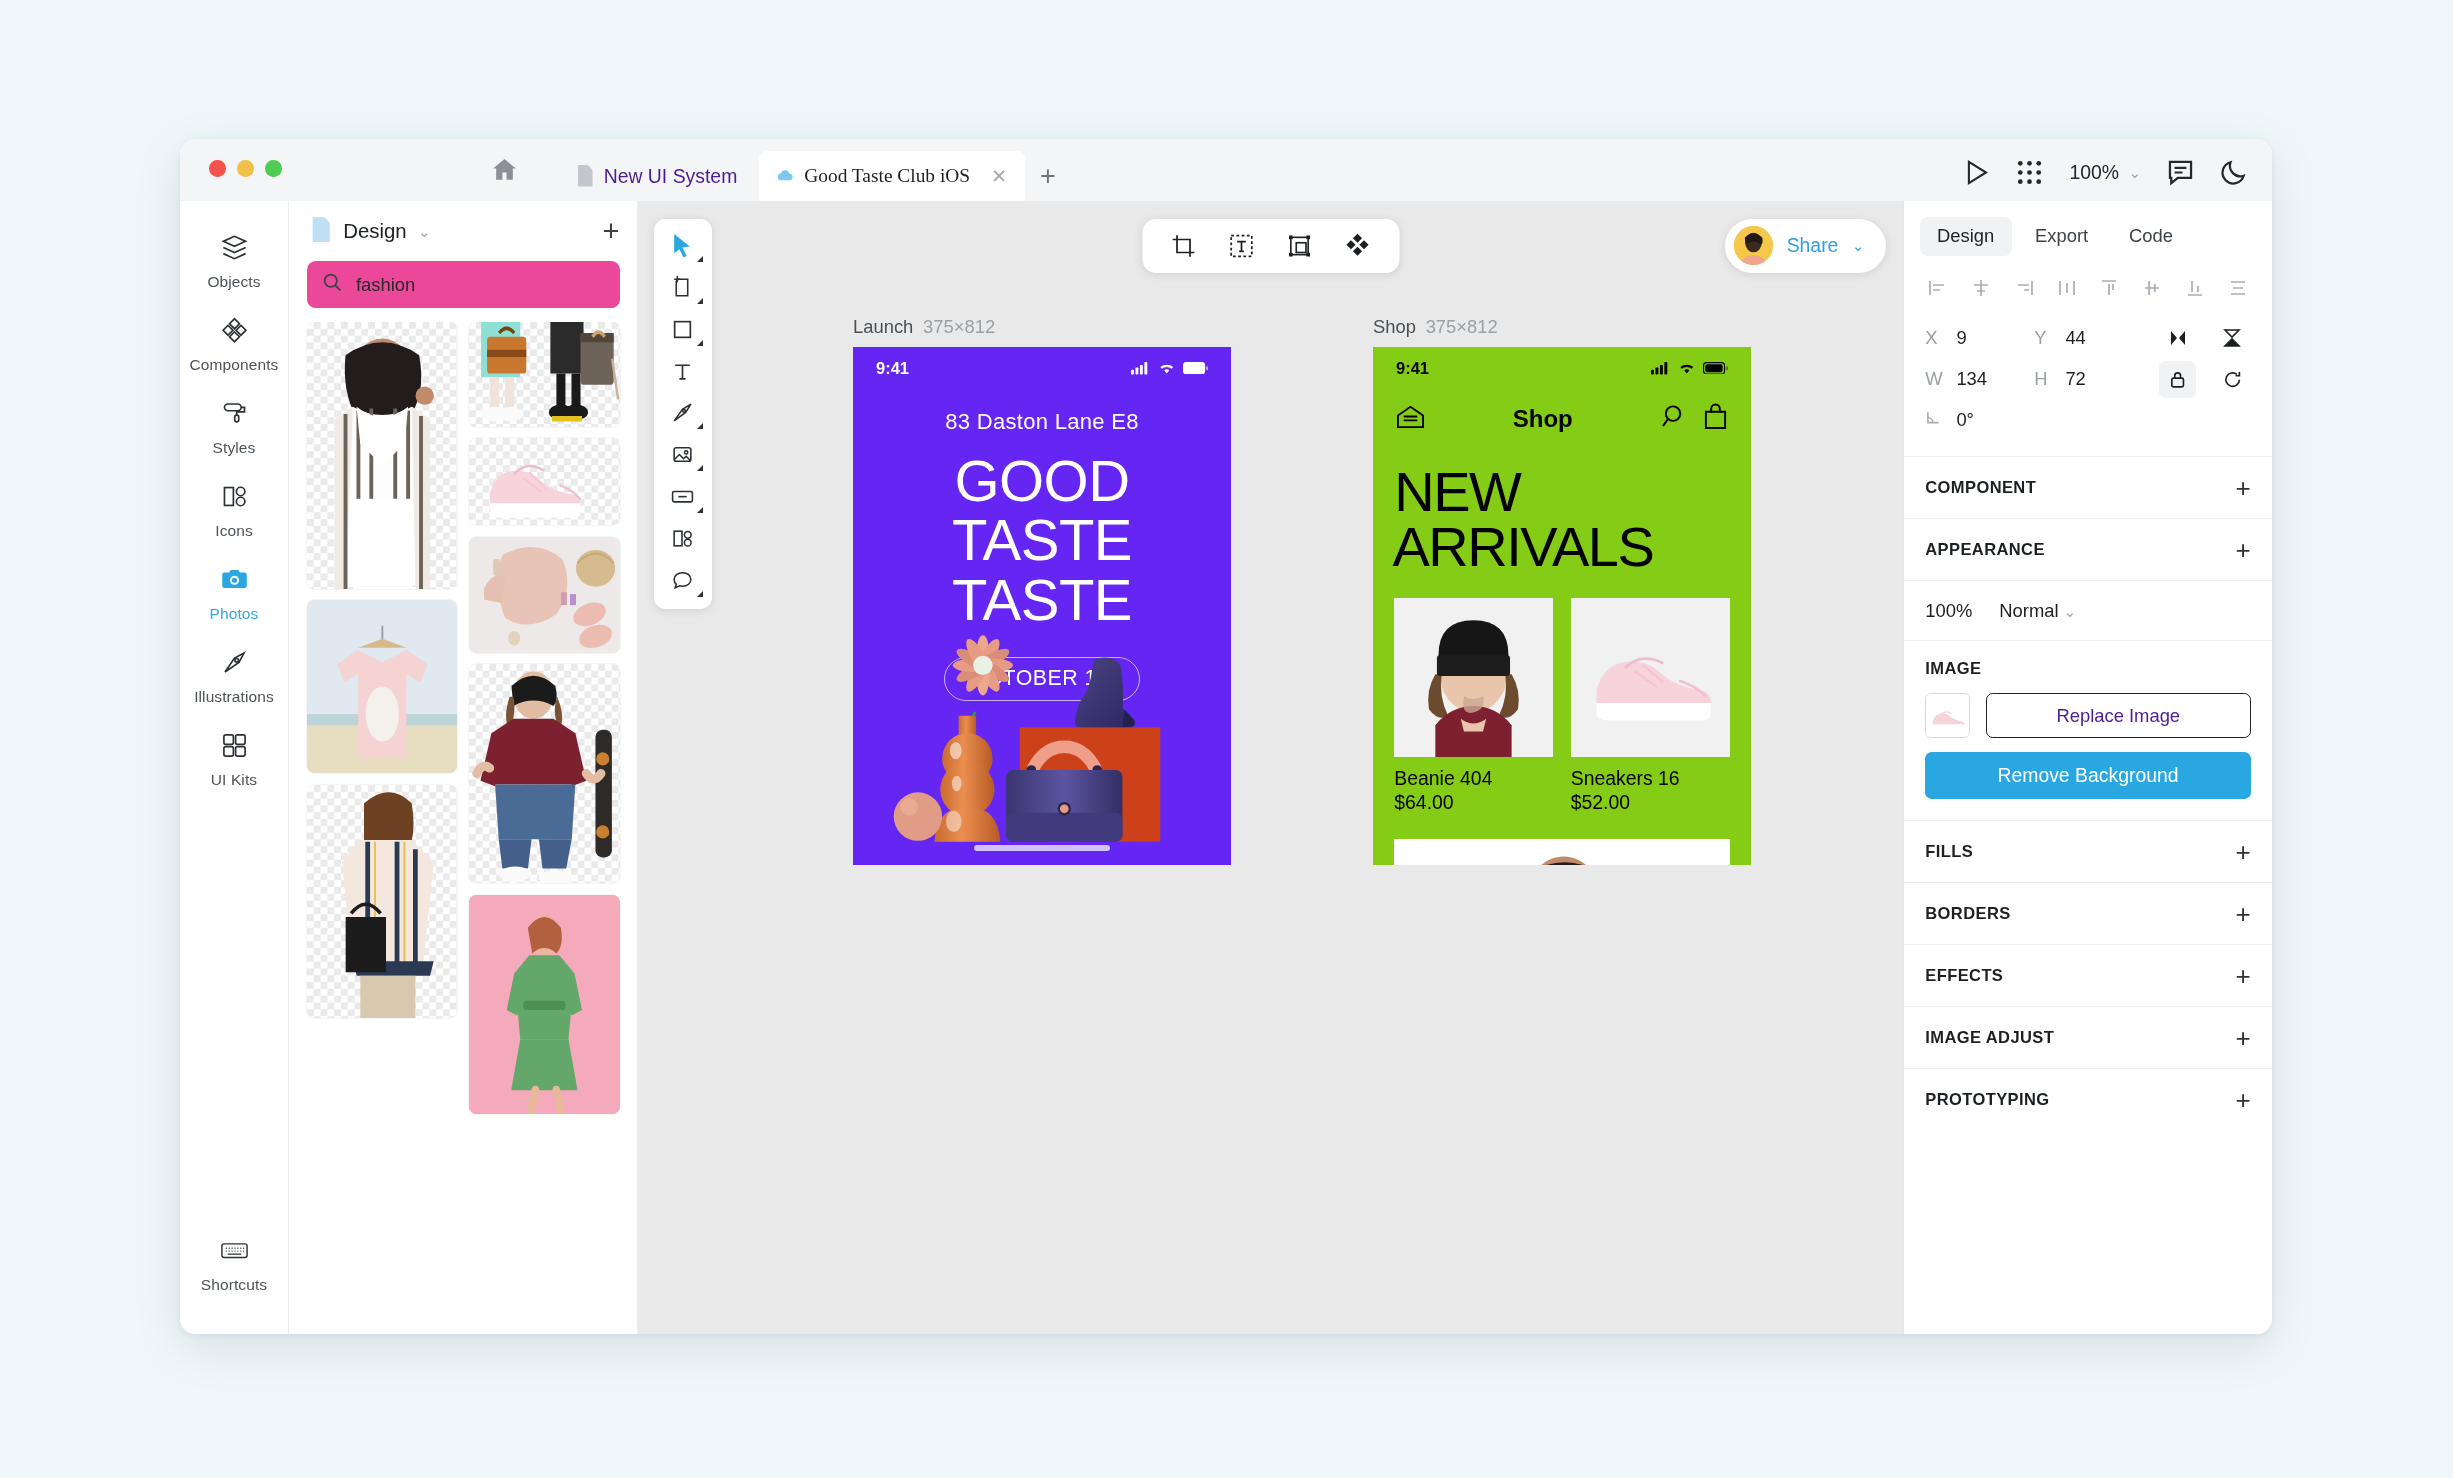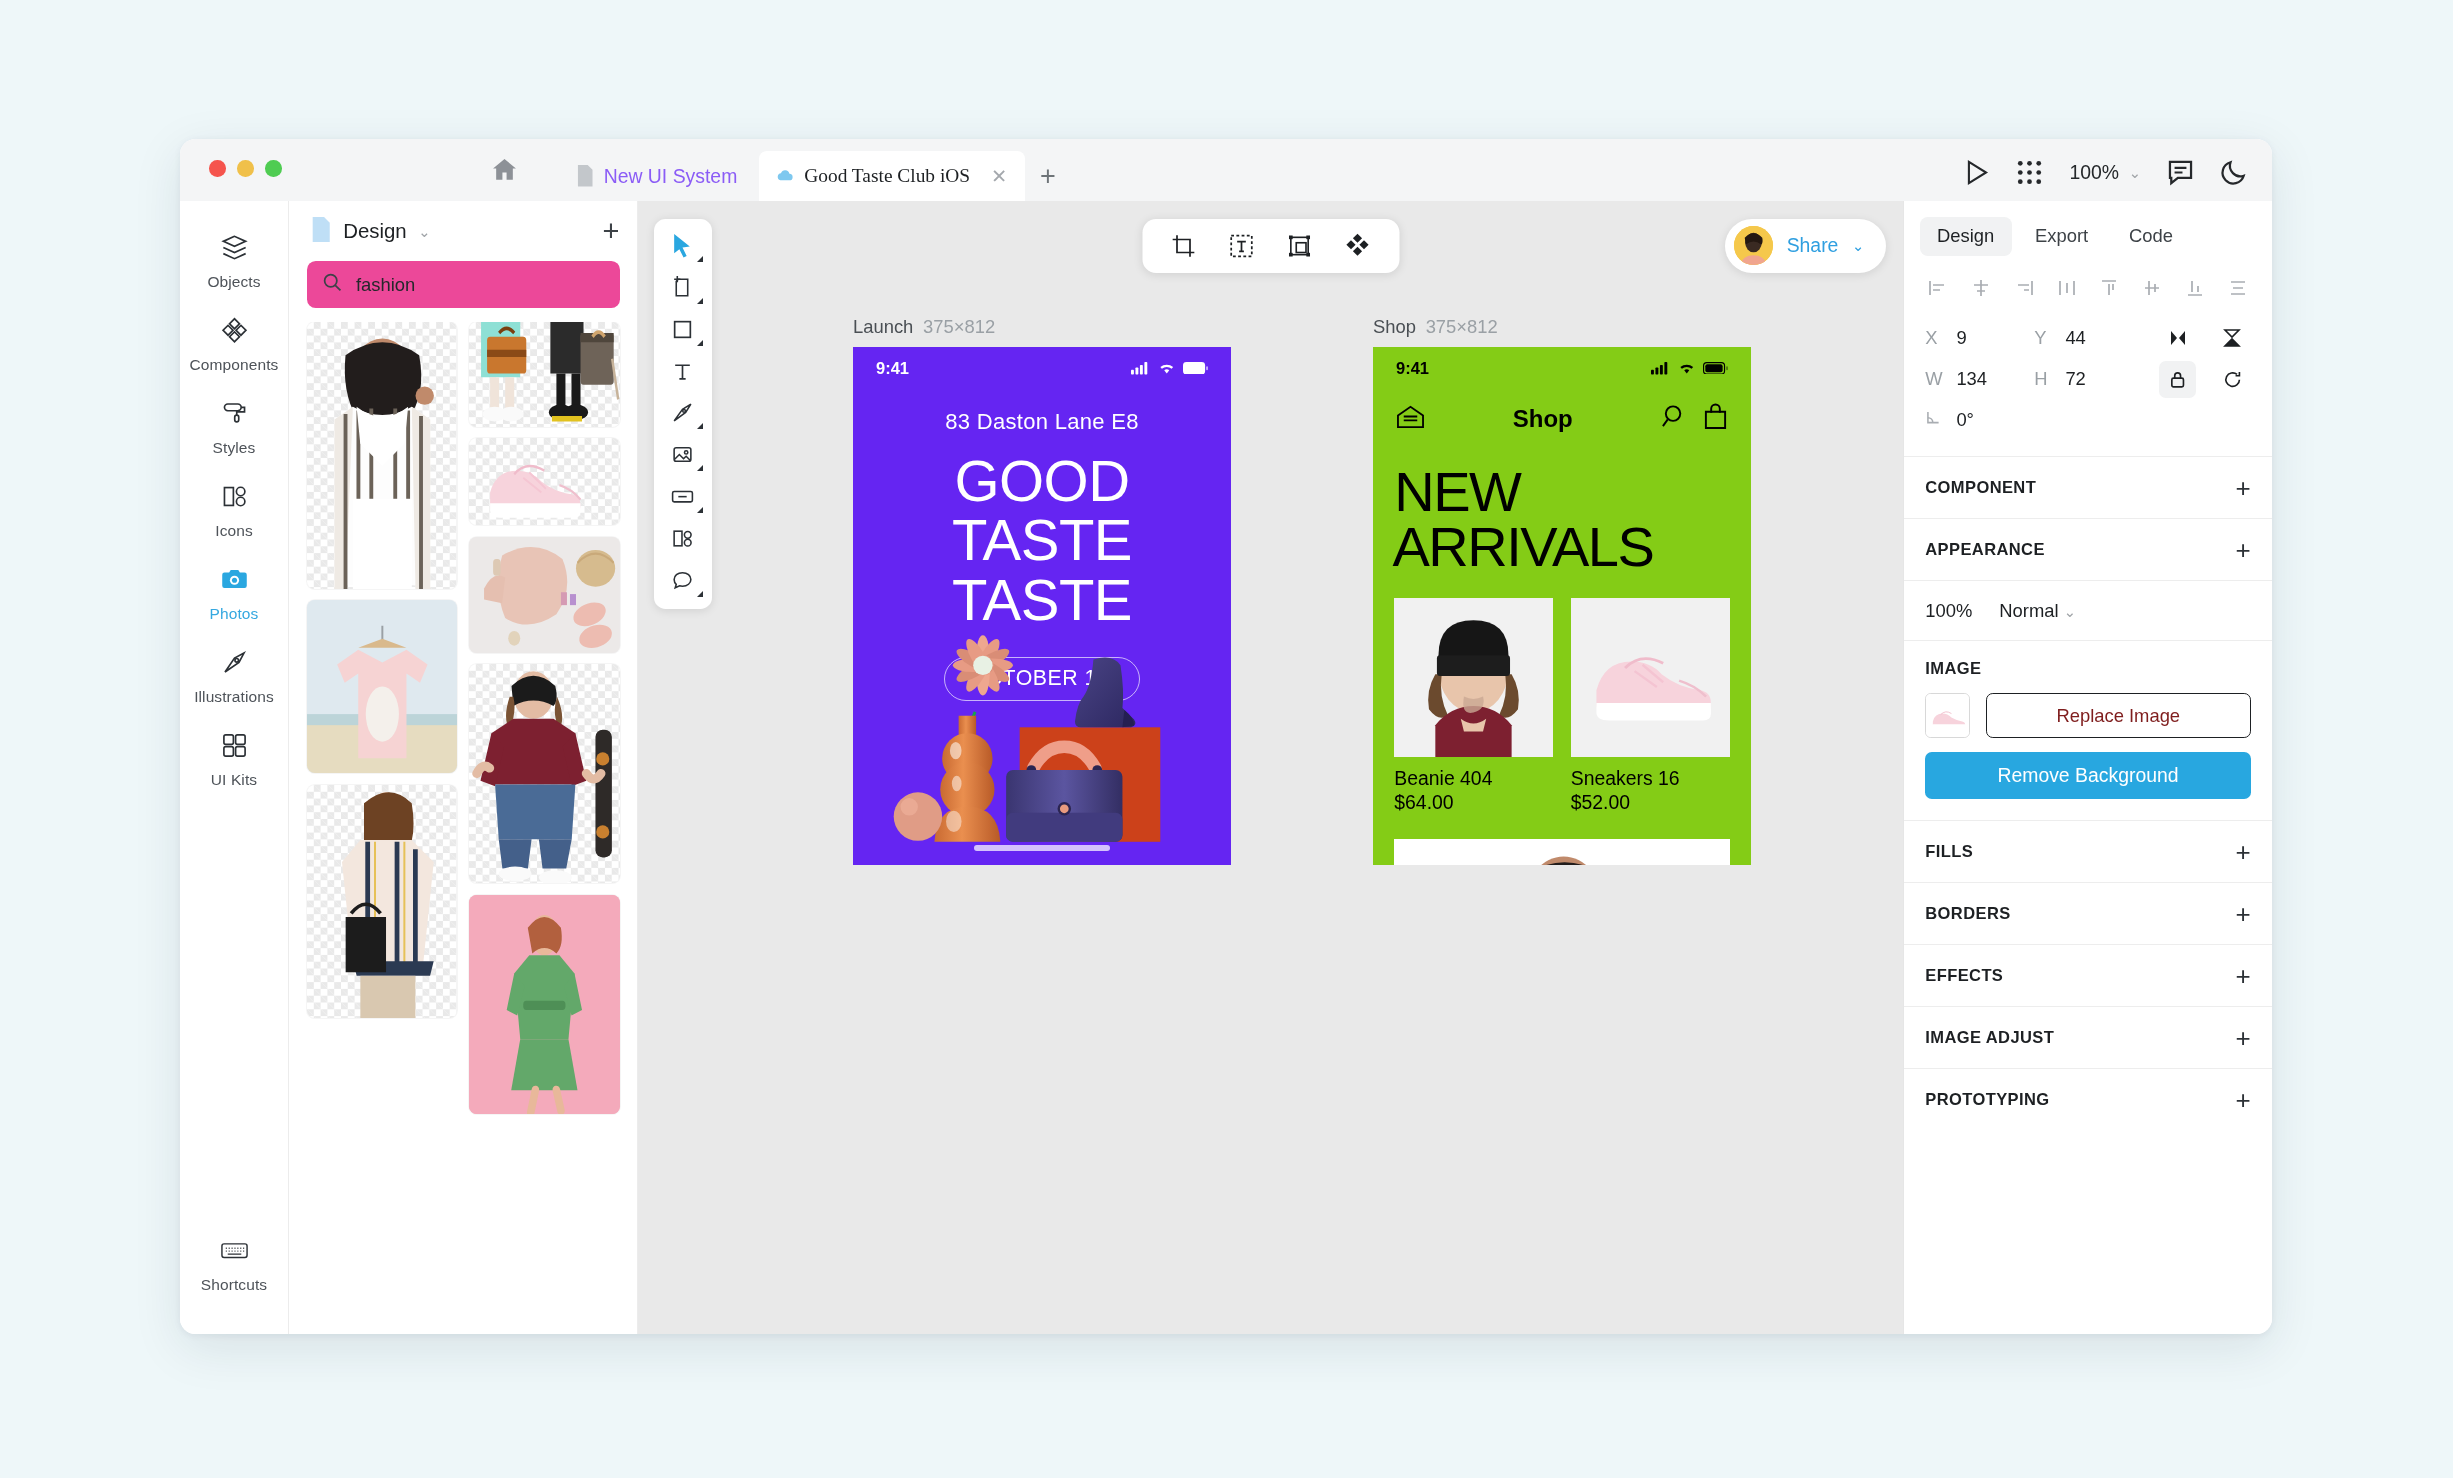--- a/index.html
+++ b/index.html
@@ -59,7 +59,7 @@
     gap: 10.7px;
     padding: 0 21.3px 0 17.5px;
     font-size: 19.4px;
-    color: #8b5cf6;
+    color: #4c1d95;
     border-radius: 7.8px 7.8px 0 0;
     position: relative;
     min-width: 155px;

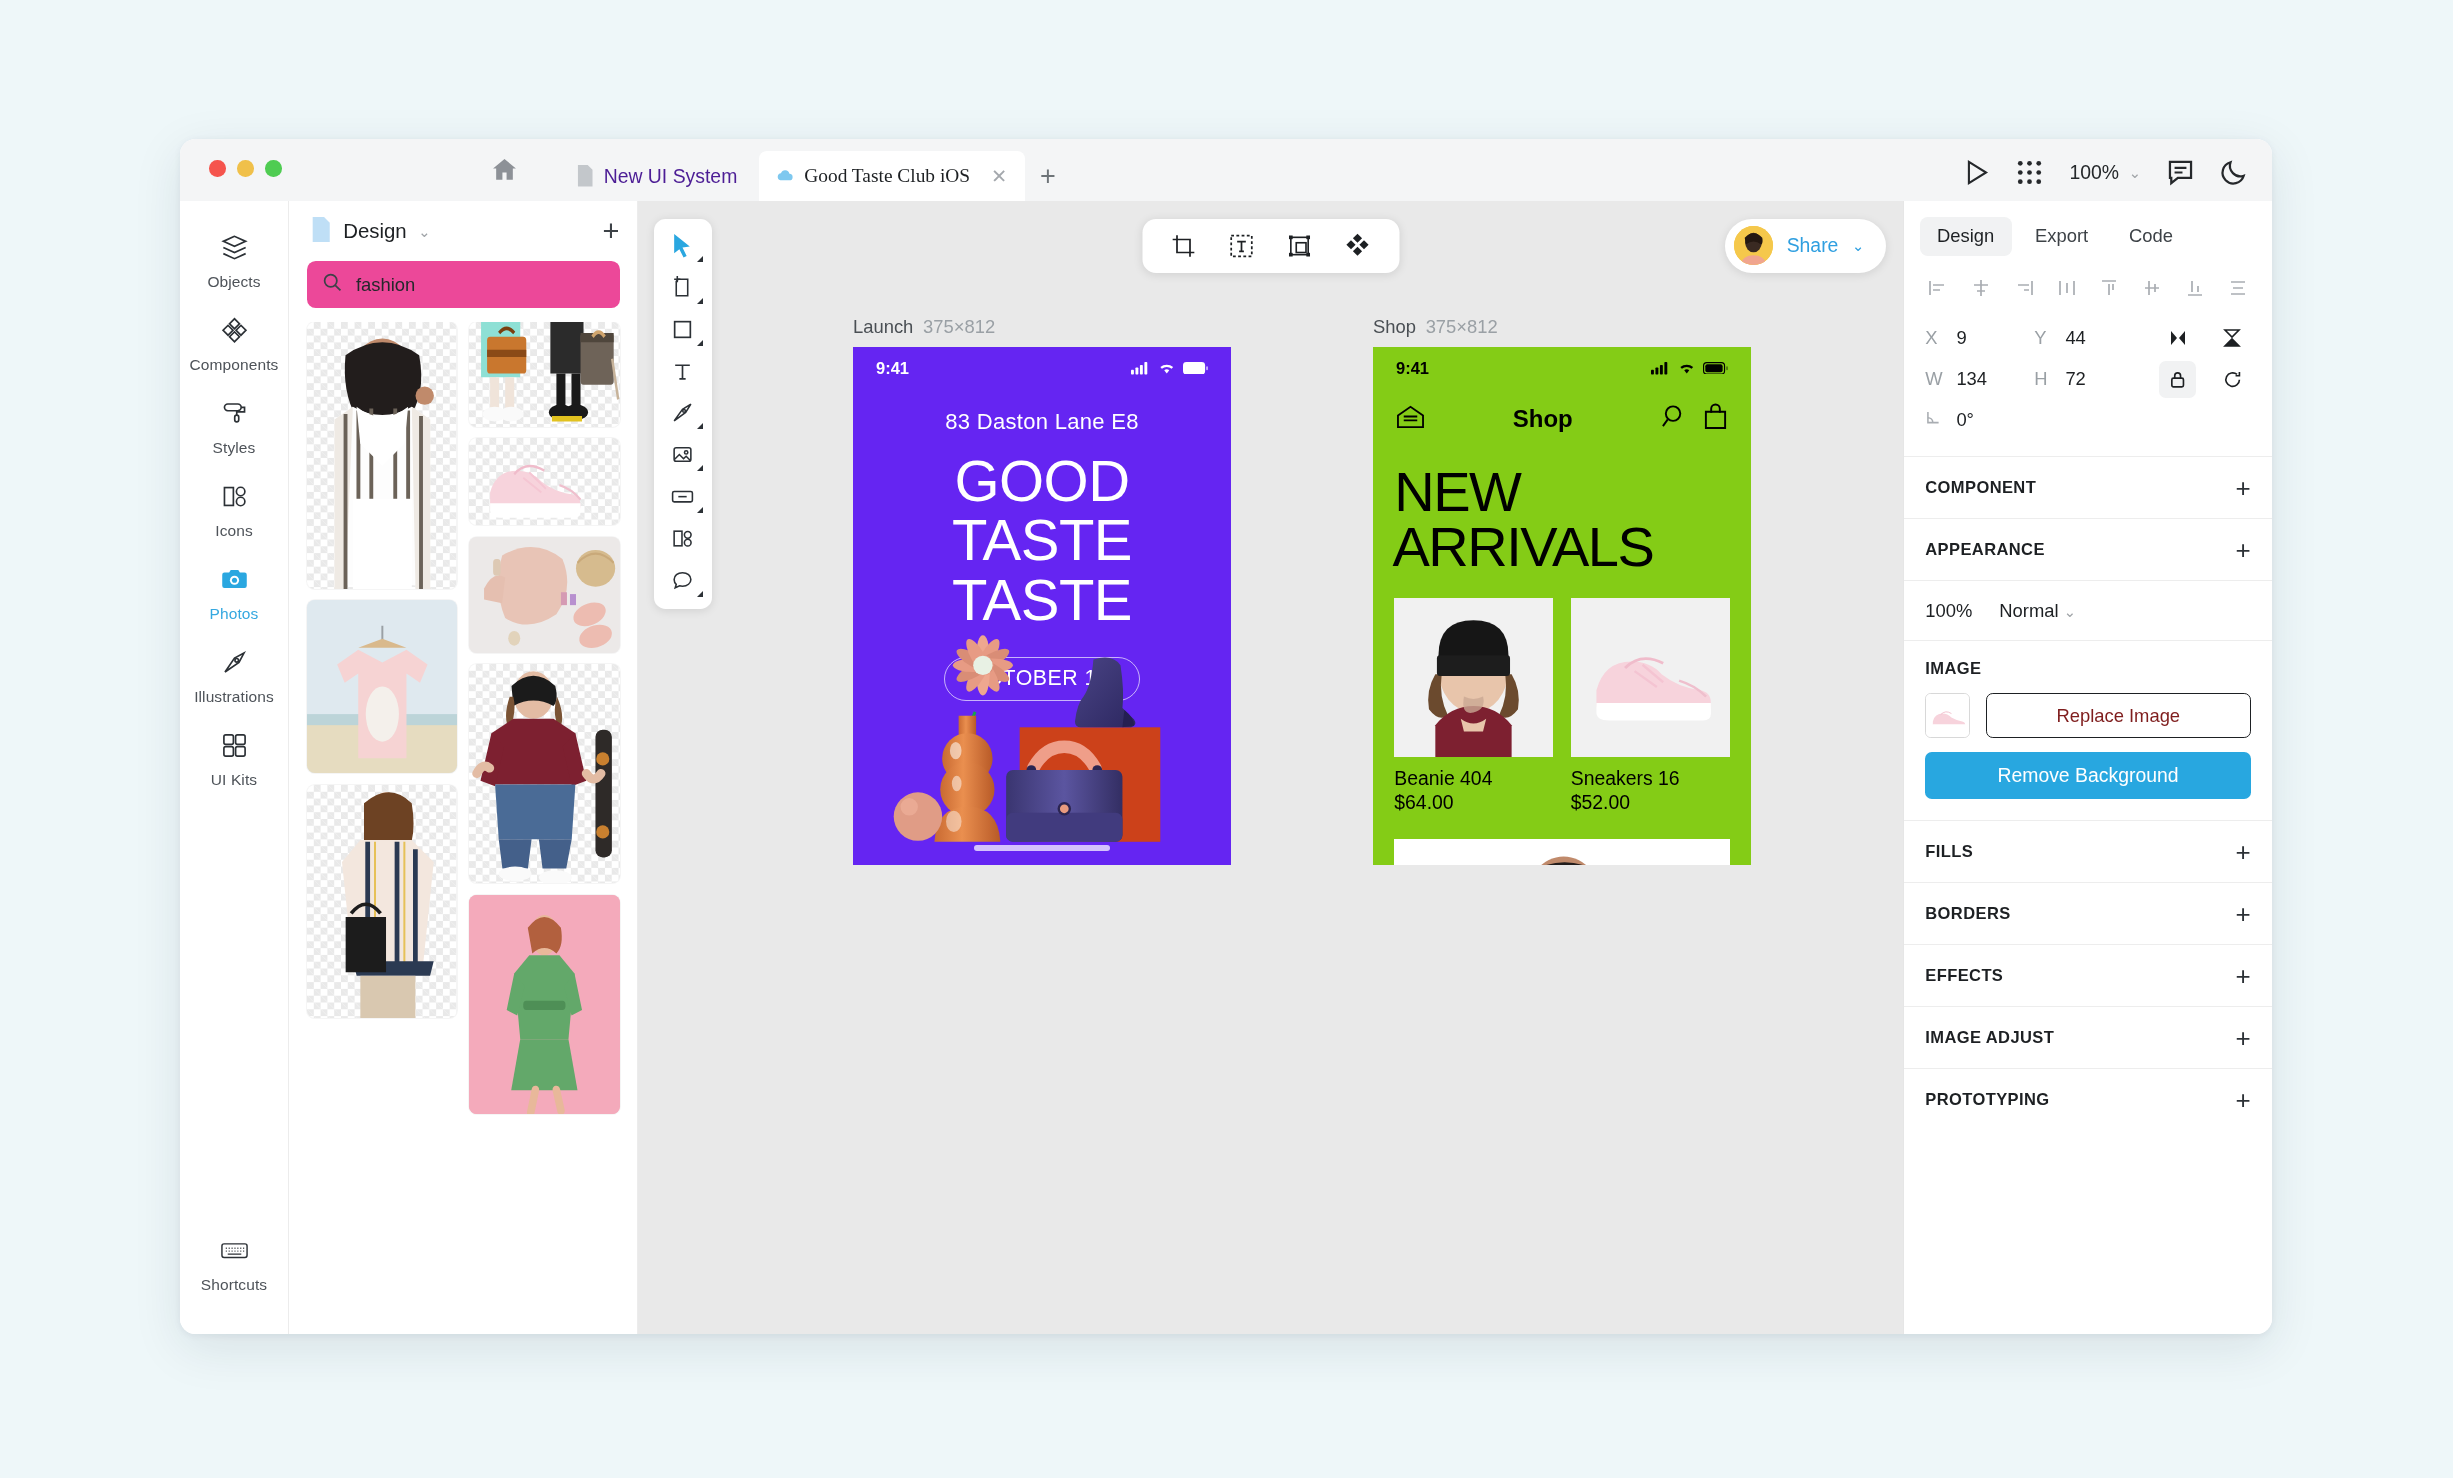--- a/index.html
+++ b/index.html
@@ -313,7 +313,7 @@
   .replace-btn {
     flex: 1; height: 45px; border: 1.6px solid #1d2023; border-radius: 6.8px;
     display: flex; align-items: center; justify-content: center;
-    font-size: 18.4px; color: #7f1d1d; background: #fff;
+    font-size: 18.4px; color: #4c1d95; background: #fff;
   }
   .remove-btn {
     margin-top: 13.6px; height: 47px; width: 100%;

